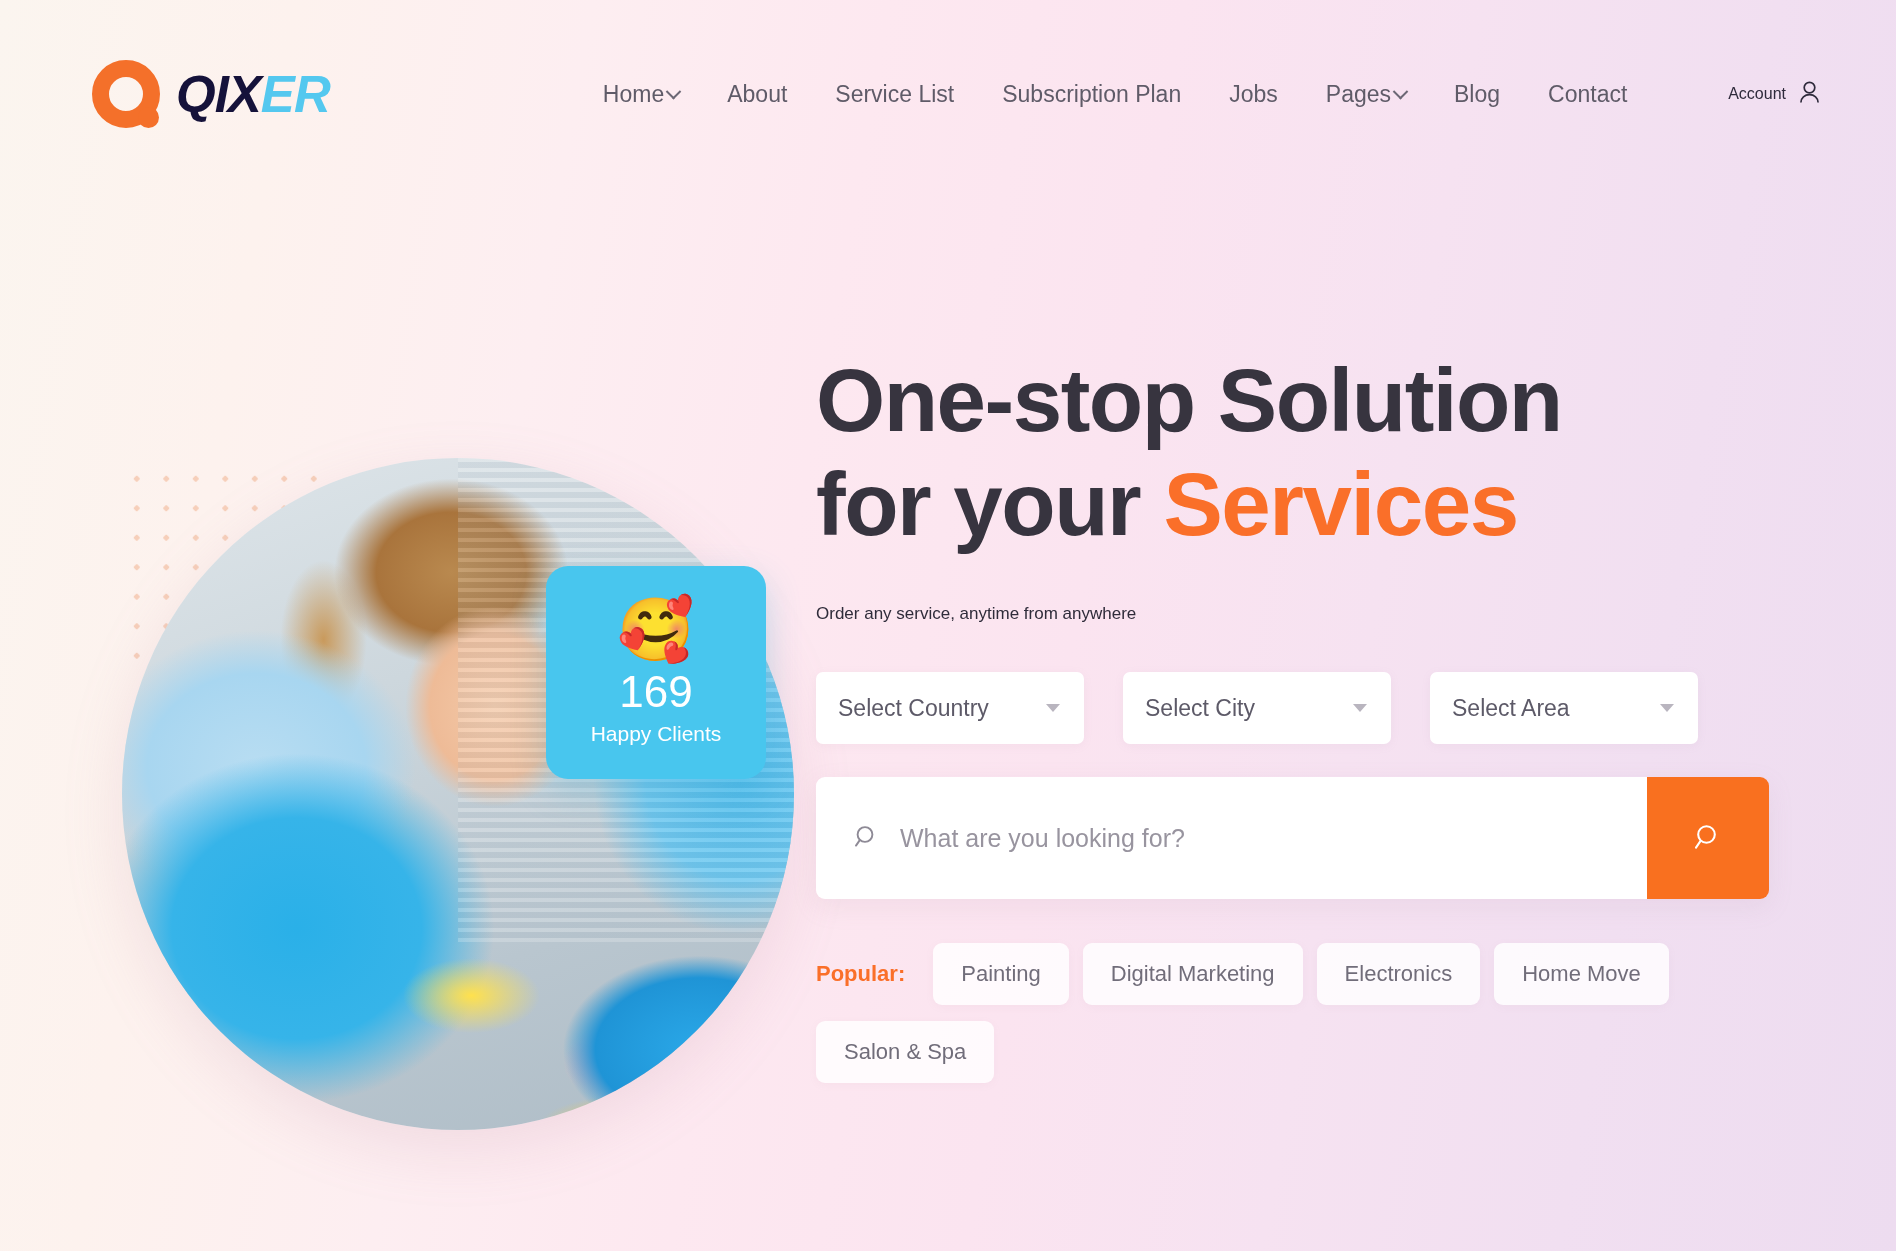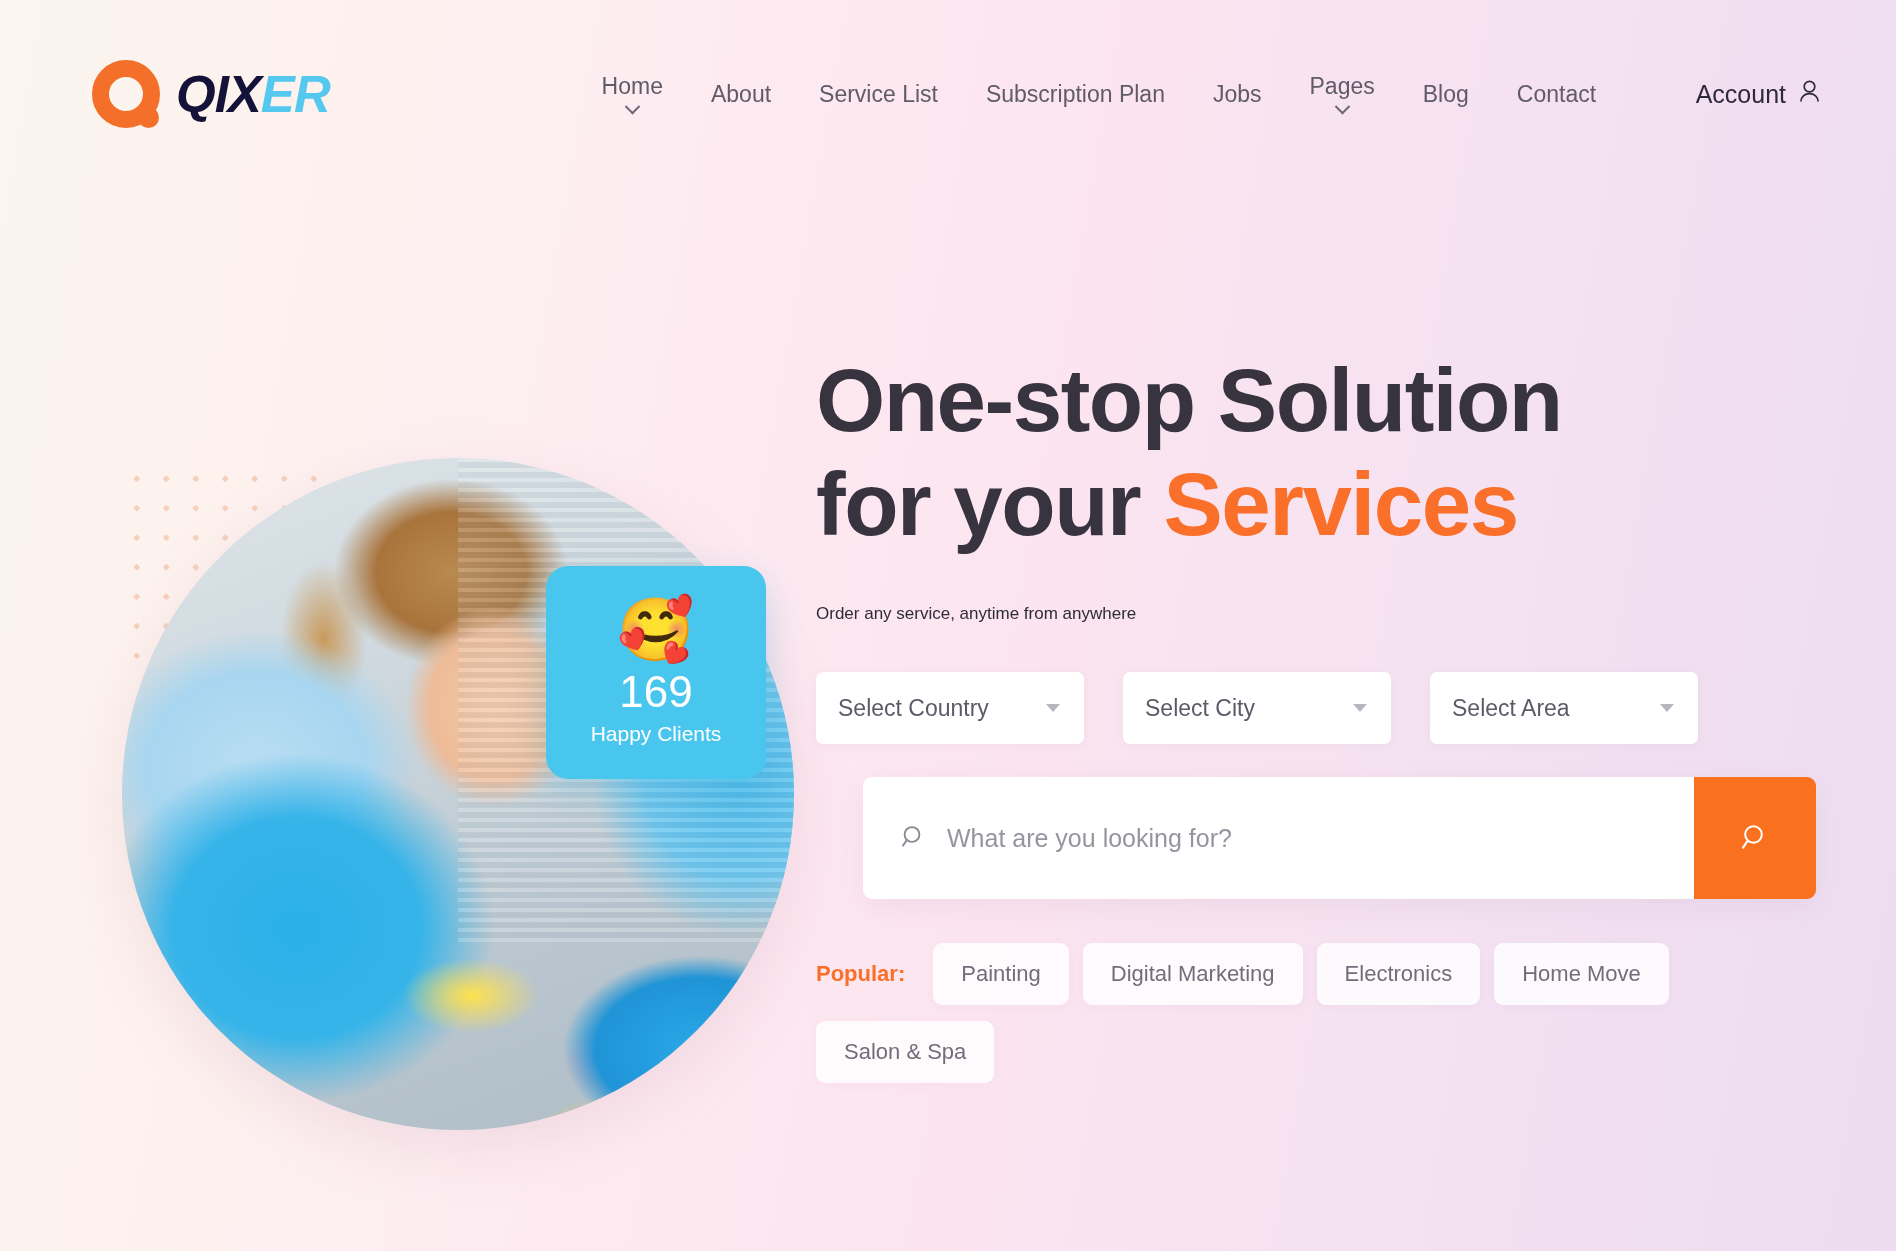--- a/index.html
+++ b/index.html
@@ -94,7 +94,6 @@
     color: #5f5b68;
     white-space: nowrap;
     cursor: pointer;
-    flex-direction: column;
   }
   .chev {
     display: inline-block;

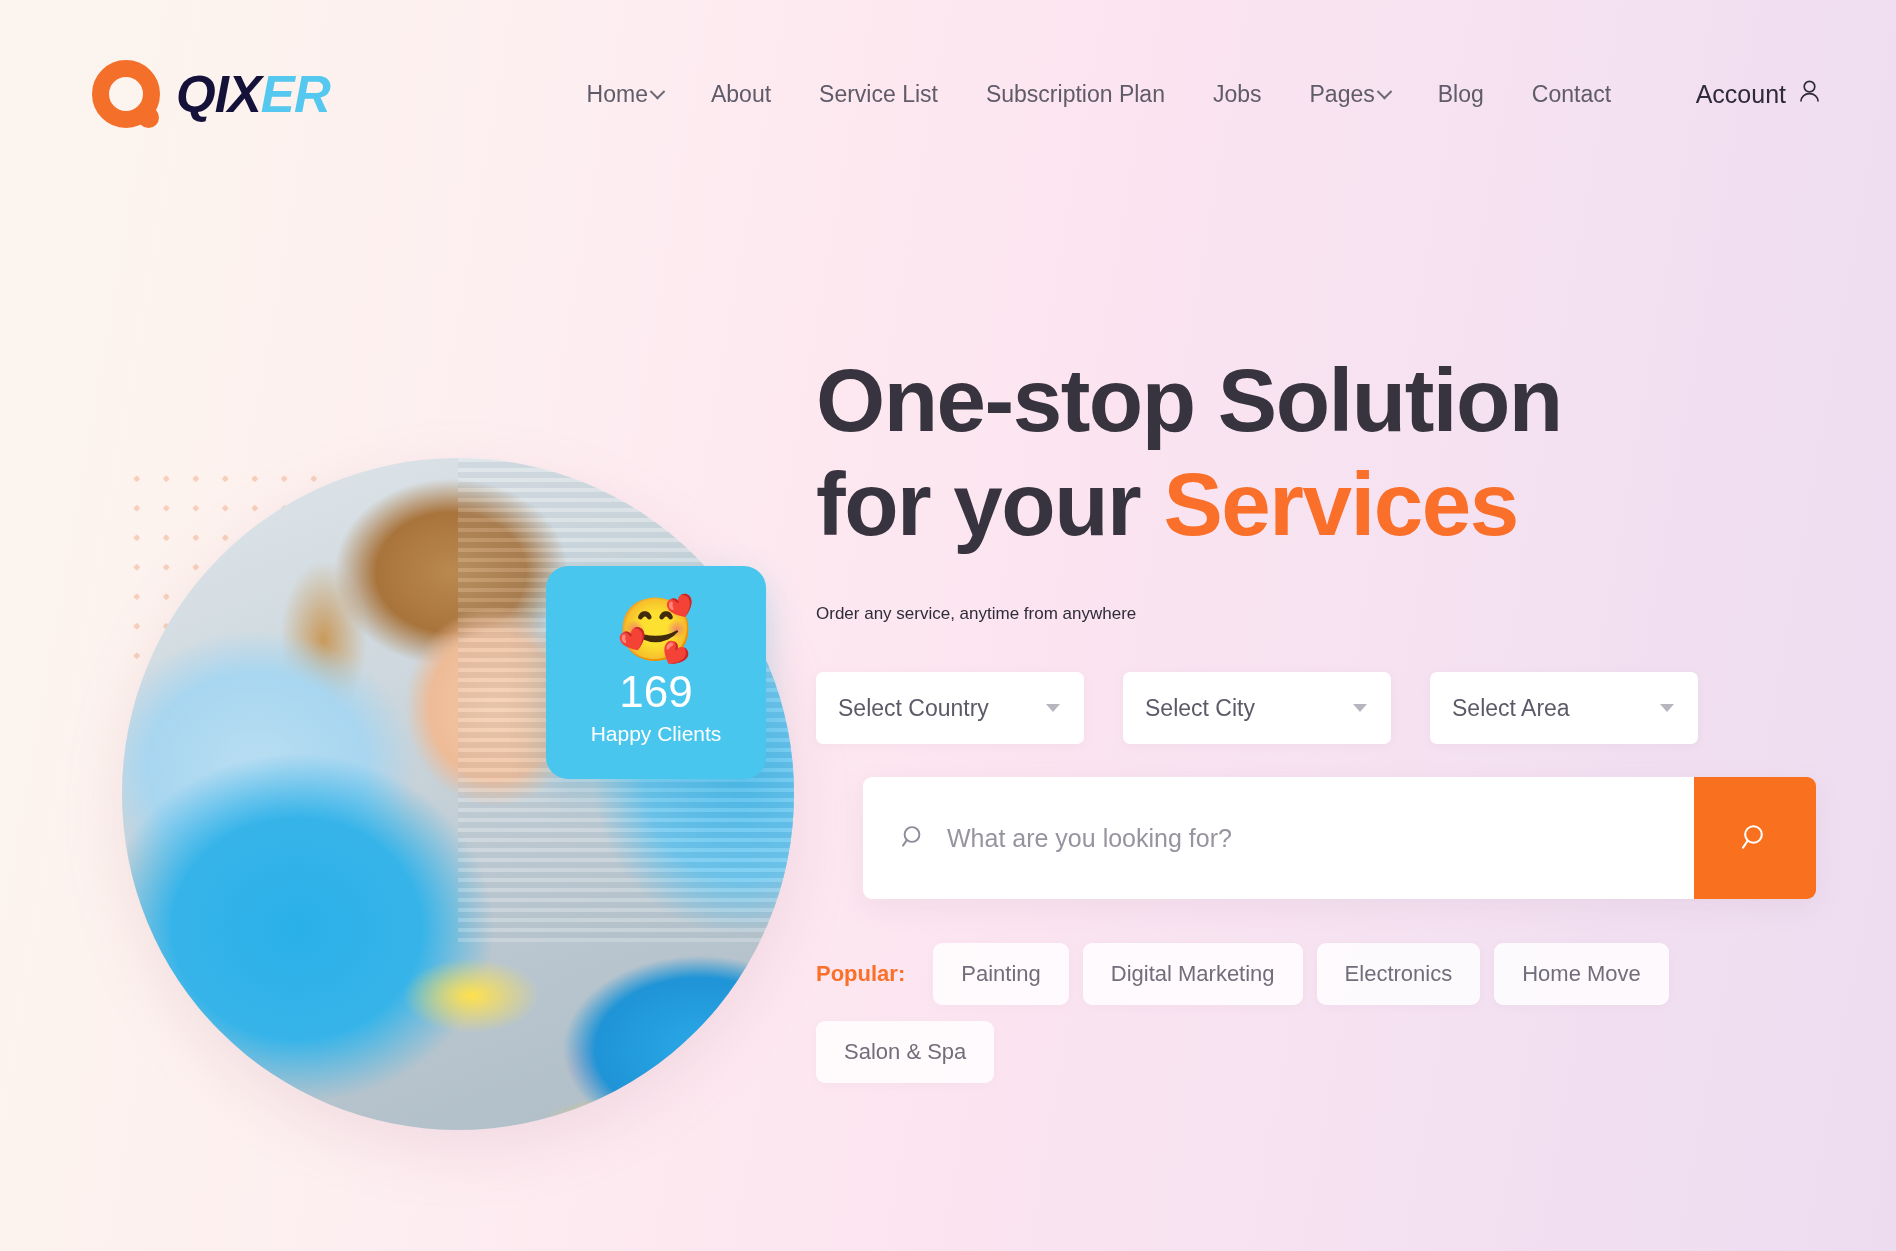--- a/index.html
+++ b/index.html
@@ -108,7 +108,7 @@
     display: flex;
     align-items: center;
     gap: 13px;
-    font-size: 25px;
+    font-size: 16px;
     color: #2e2a3b;
     font-weight: 500;
     white-space: nowrap;

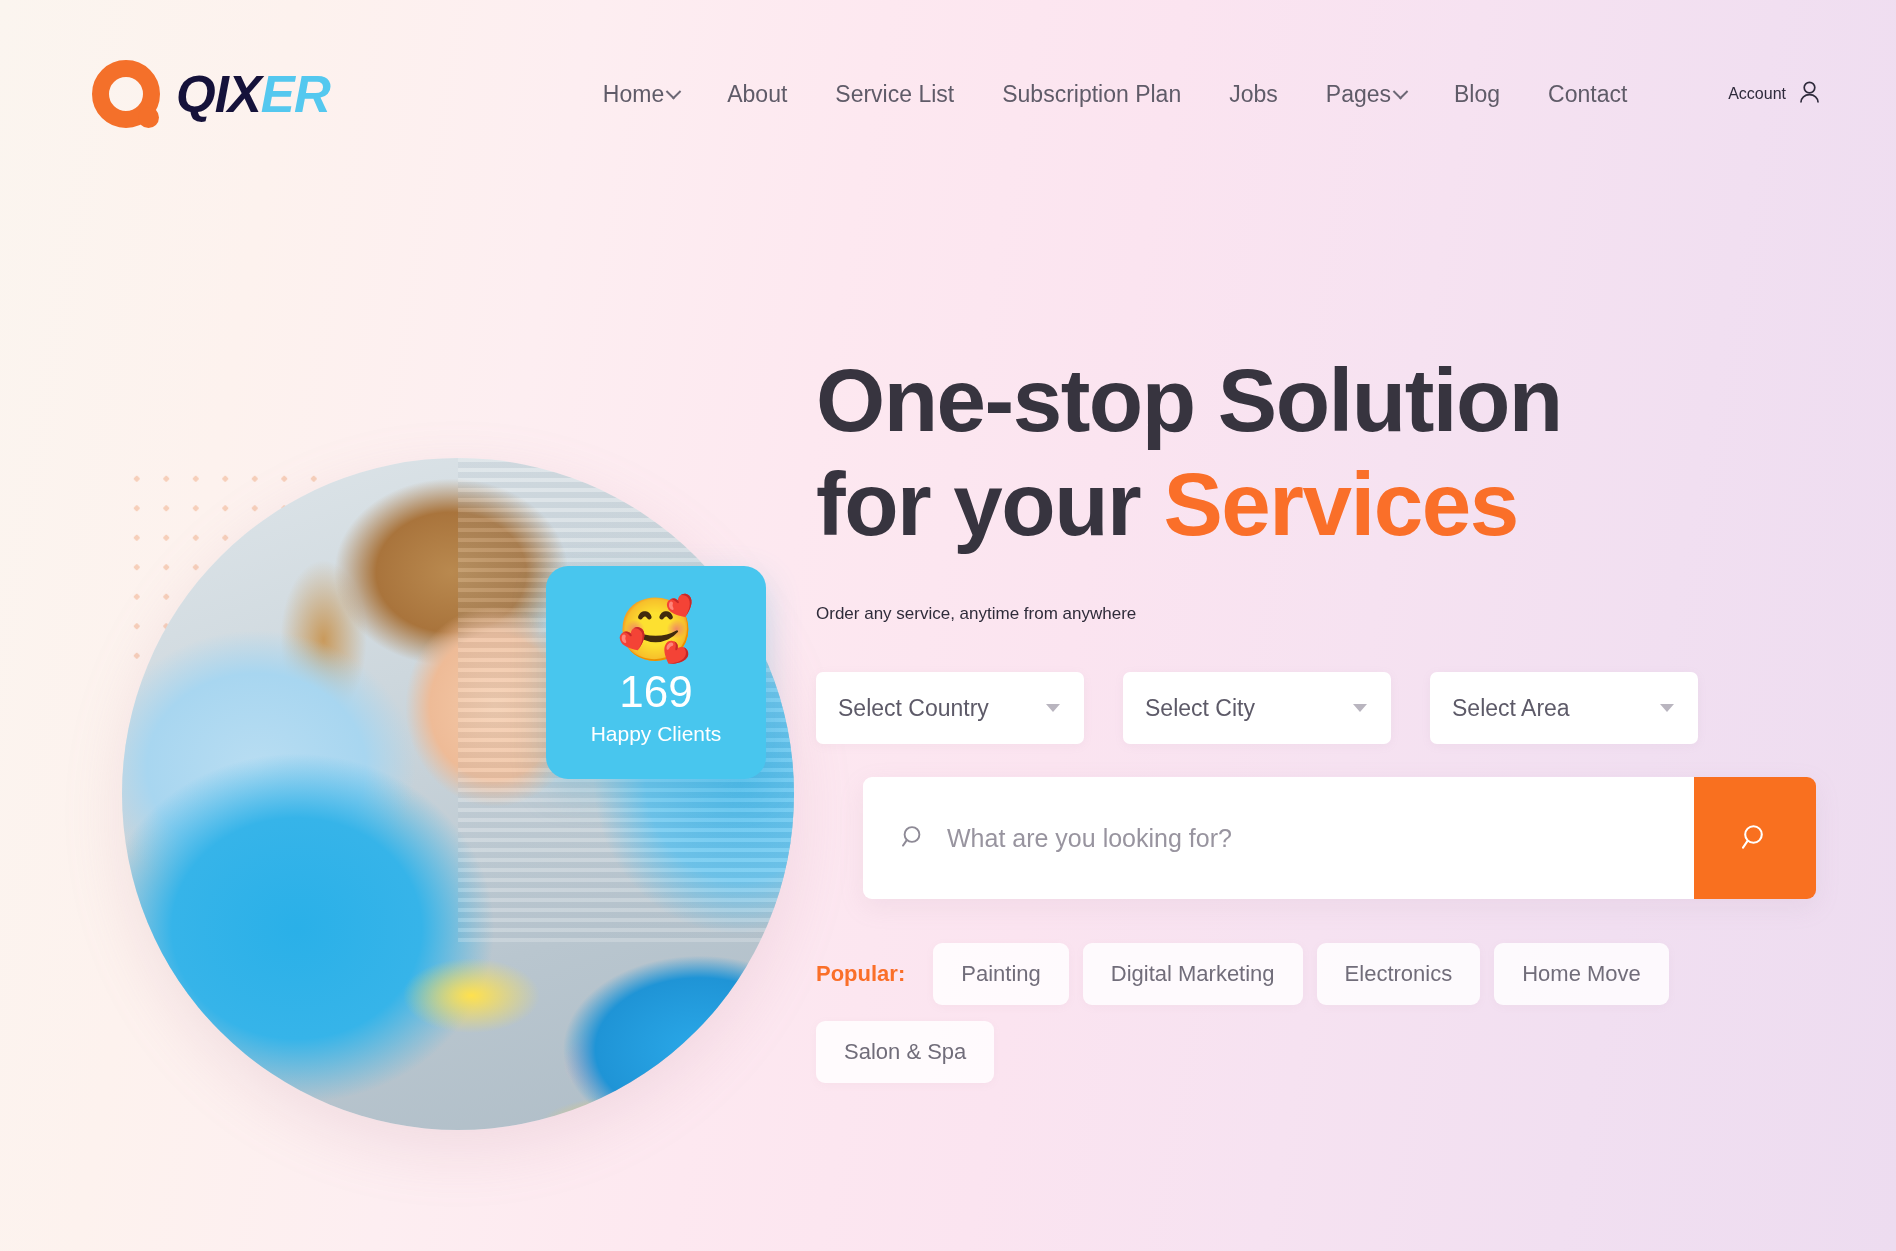--- a/index.html
+++ b/index.html
@@ -276,7 +276,6 @@
     border-radius: 9px;
     overflow: hidden;
     box-shadow: 0 8px 26px rgba(170,140,165,0.12);
-    margin-left: 47px;
   }
   .search-field {
     flex: 1;

